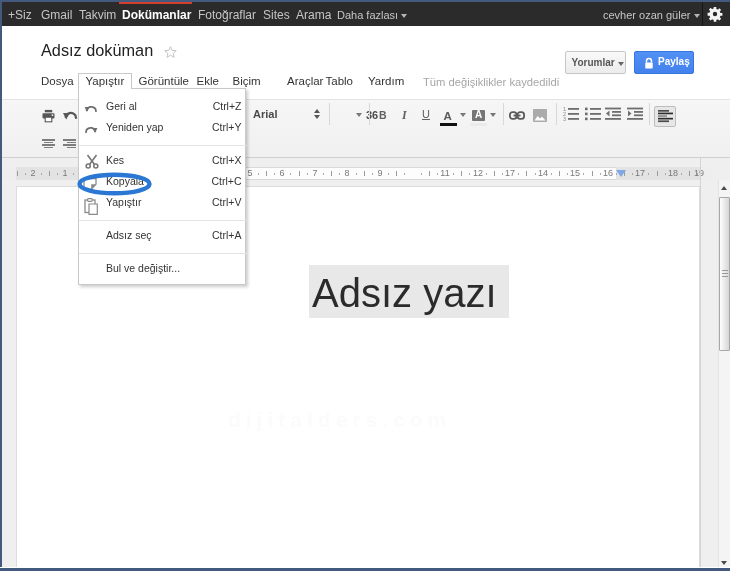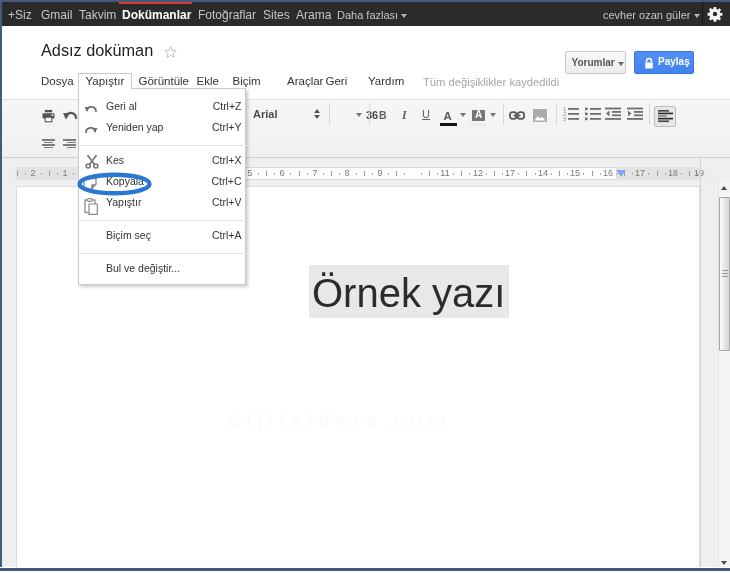--- a/index.html
+++ b/index.html
@@ -160,7 +160,7 @@
 <div class="abs menutxt" style="left:196.5px;top:75px;">Ekle</div>
 <div class="abs menutxt" style="left:232.5px;top:75px;">Biçim</div>
 <div class="abs menutxt" style="left:275px;top:75px;margin-left:12px;">Araçlar</div>
-<div class="abs menutxt" style="left:325.5px;top:75px;">Geri</div>
+<div class="abs menutxt" style="left:325.5px;top:75px;">Tablo</div>
 <div class="abs menutxt" style="left:368px;top:75px;">Yardım</div>
 <div class="abs" style="left:423px;top:75.5px;font-size:11.2px;color:#a6a6a6;">Tüm değişiklikler kaydedildi</div>
 <style>.menutxt{font-size:11.5px;color:#333;}</style>

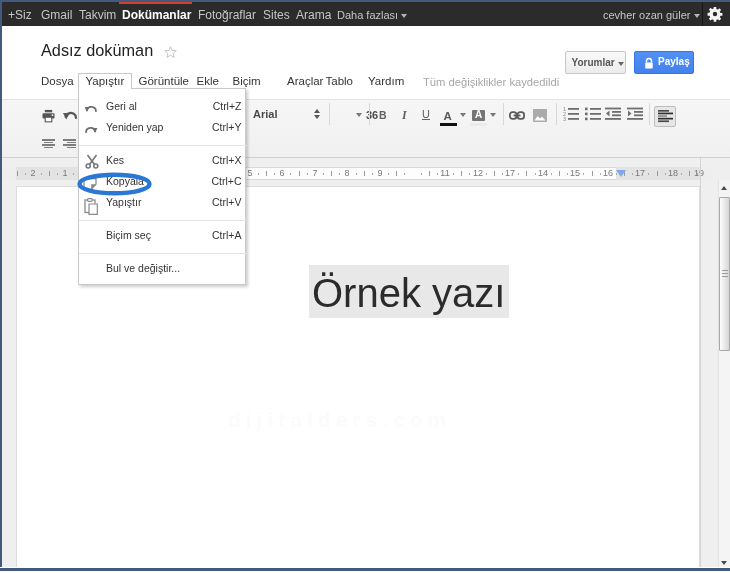--- a/index.html
+++ b/index.html
@@ -293,7 +293,7 @@
     <div class="abs" style="right:3.5px;top:85.5px;font-size:10.5px;color:#333;">Ctrl+C</div>
  <div class="abs" style="left:27px;top:106.5px;font-size:10.5px;color:#333;">Yapıştır</div>
     <div class="abs" style="right:3.5px;top:106.5px;font-size:10.5px;color:#333;">Ctrl+V</div>
- <div class="abs" style="left:27px;top:139.5px;font-size:10.5px;color:#333;">Biçim seç</div>
+ <div class="abs" style="left:27px;top:139.5px;font-size:10.5px;color:#333;">Adsız seç</div>
     <div class="abs" style="right:3.5px;top:139.5px;font-size:10.5px;color:#333;">Ctrl+A</div>
  <div class="abs" style="left:27px;top:172.5px;font-size:10.5px;color:#333;">Bul ve değiştir...</div>
  <div class="abs" style="left:0;top:56px;width:168px;height:1px;background:#e4e4e4;"></div>

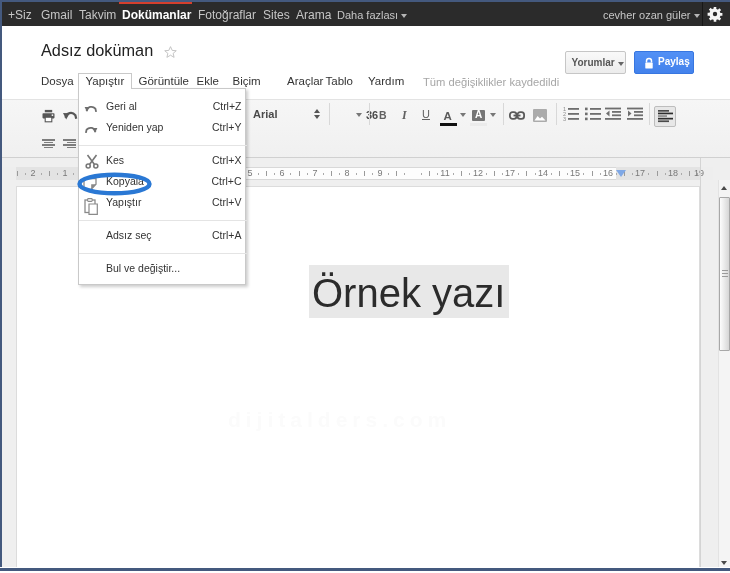--- a/index.html
+++ b/index.html
@@ -17,7 +17,7 @@
 <div class="abs" style="left:228px;top:408px;width:300px;font-size:21px;font-weight:bold;letter-spacing:5px;color:#fbfbfb;">dijitalders.com</div>
 
 <div class="abs" style="left:309px;top:265px;width:200px;height:53px;background:#e8e8e8;"></div>
-<div class="abs" id="ornek" style="left:312px;top:271px;font-size:40px;color:#2b2b2b;">Örnek yazı</div>
+<div class="abs" id="ornek" style="left:312px;top:271px;font-size:40px;color:#2b2b2b;">Adsız yazı</div>
 
 <div id="ruler" class="abs" style="left:2px;top:167px;width:711px;height:13px;background:#eeeeee;overflow:hidden;">
   <div class="abs" style="left:14px;top:0;width:71px;height:13px;background:#e3e3e3;"></div>

